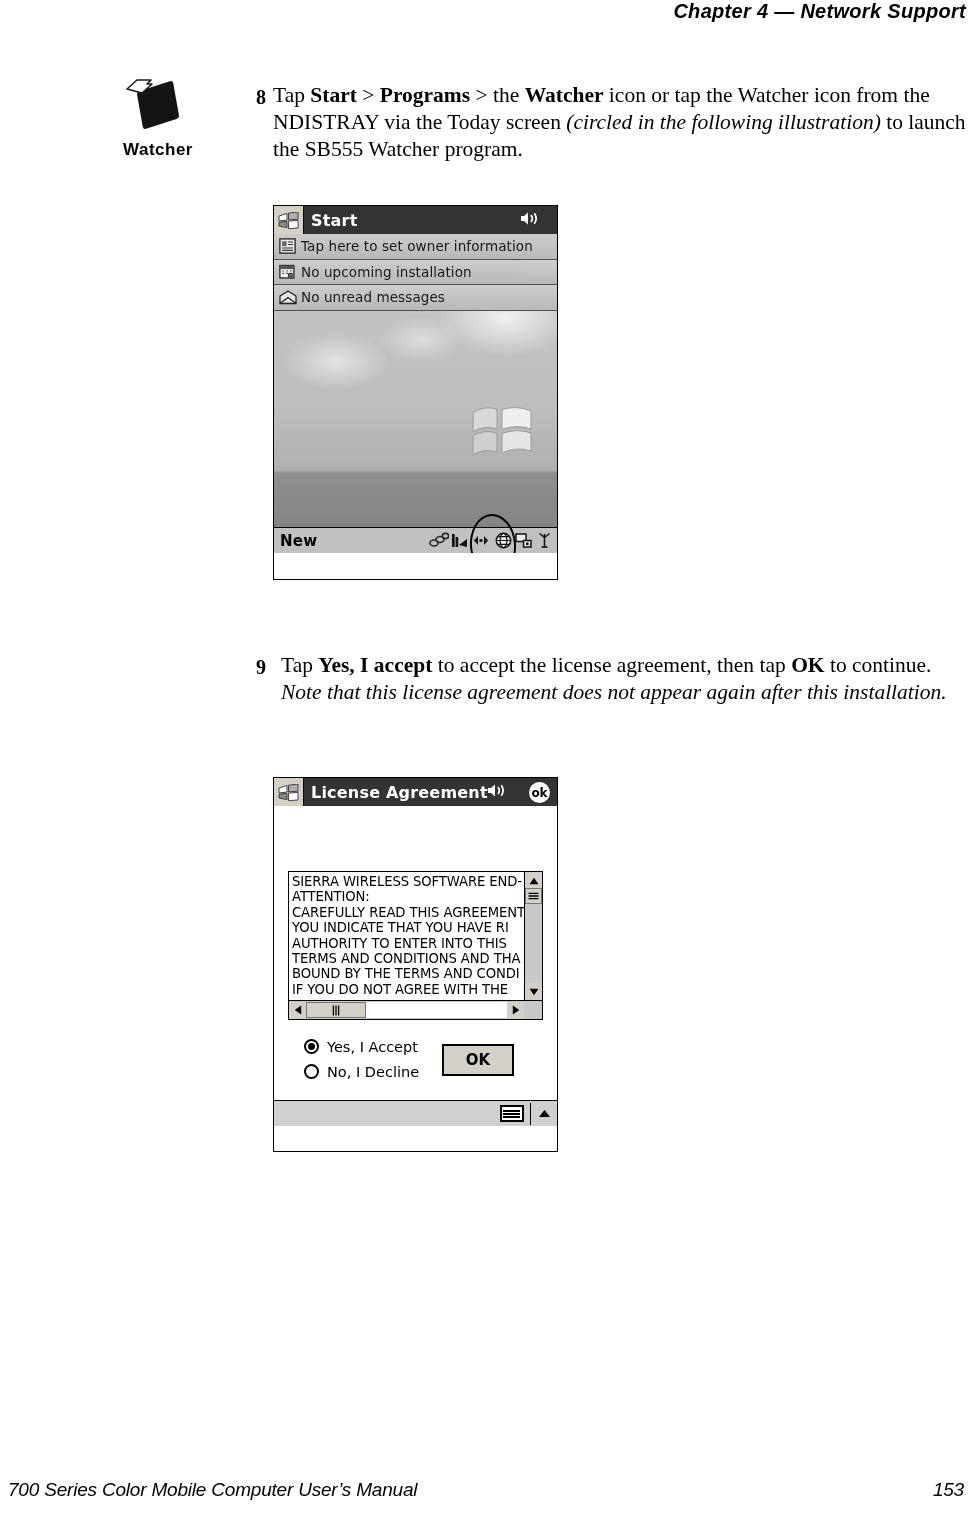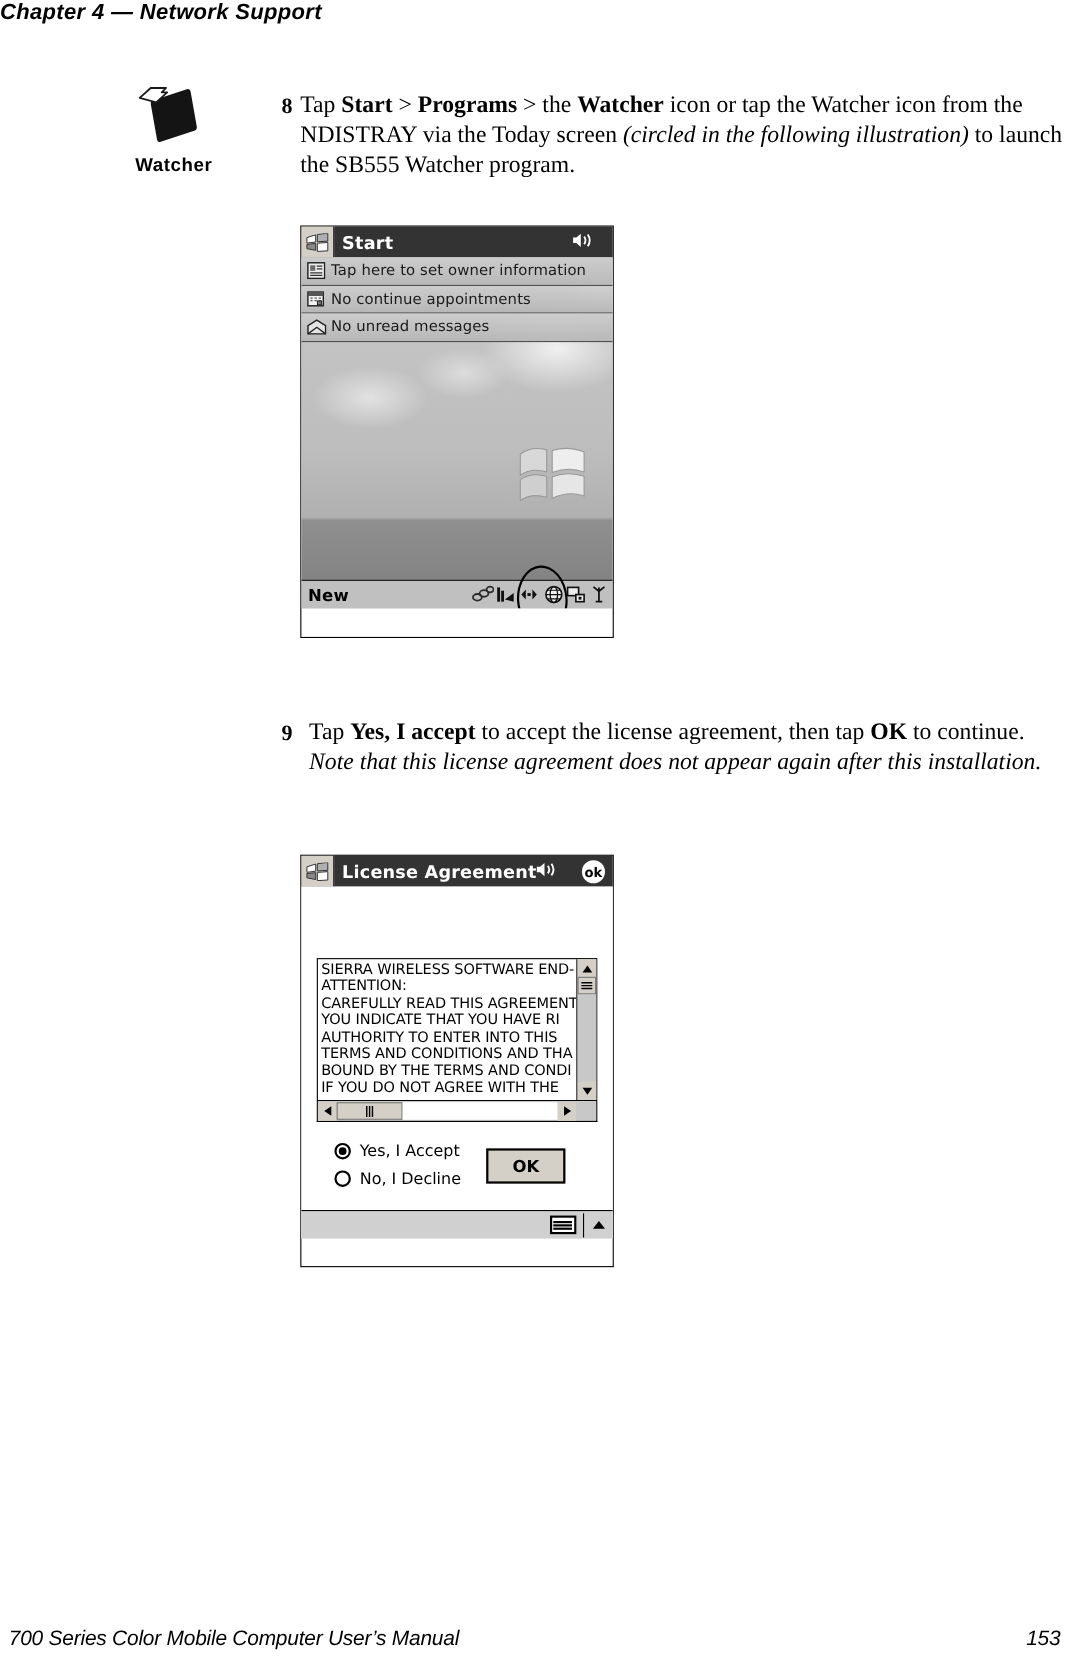--- a/index.html
+++ b/index.html
@@ -23,6 +23,7 @@
     left: 0px;
     width: 972px;
     height: 30px;
+    text-align: right;
     padding-right: 6px;
     box-sizing: border-box;
     font-family: "Liberation Sans", sans-serif;

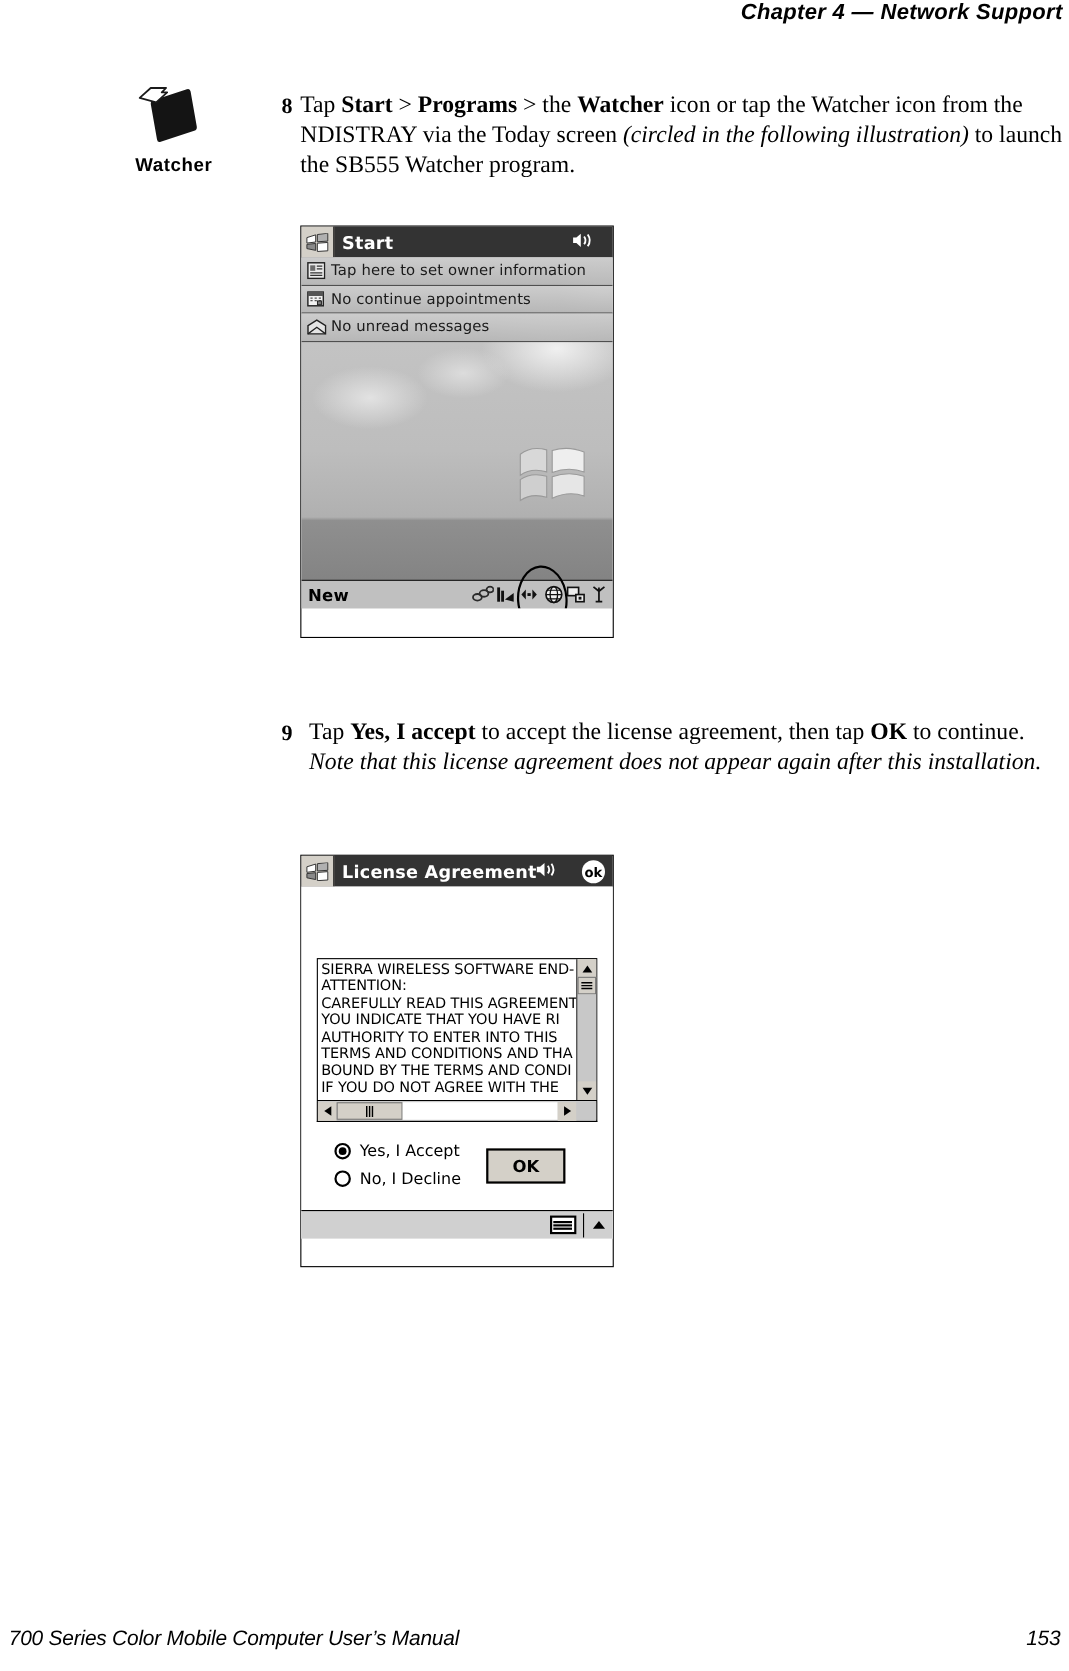--- a/index.html
+++ b/index.html
@@ -544,7 +544,7 @@
             <rect x="9.6" y="9.6" width="3.6" height="3.4" fill="#7a7a7a" stroke="#222" stroke-width="0.9"></rect>
           </svg>
         </div>
-        <span class="today-row-text">No continue appointments</span>
+        <span class="today-row-text">No upcoming installation</span>
       </div>
 
       <div class="today-row">

